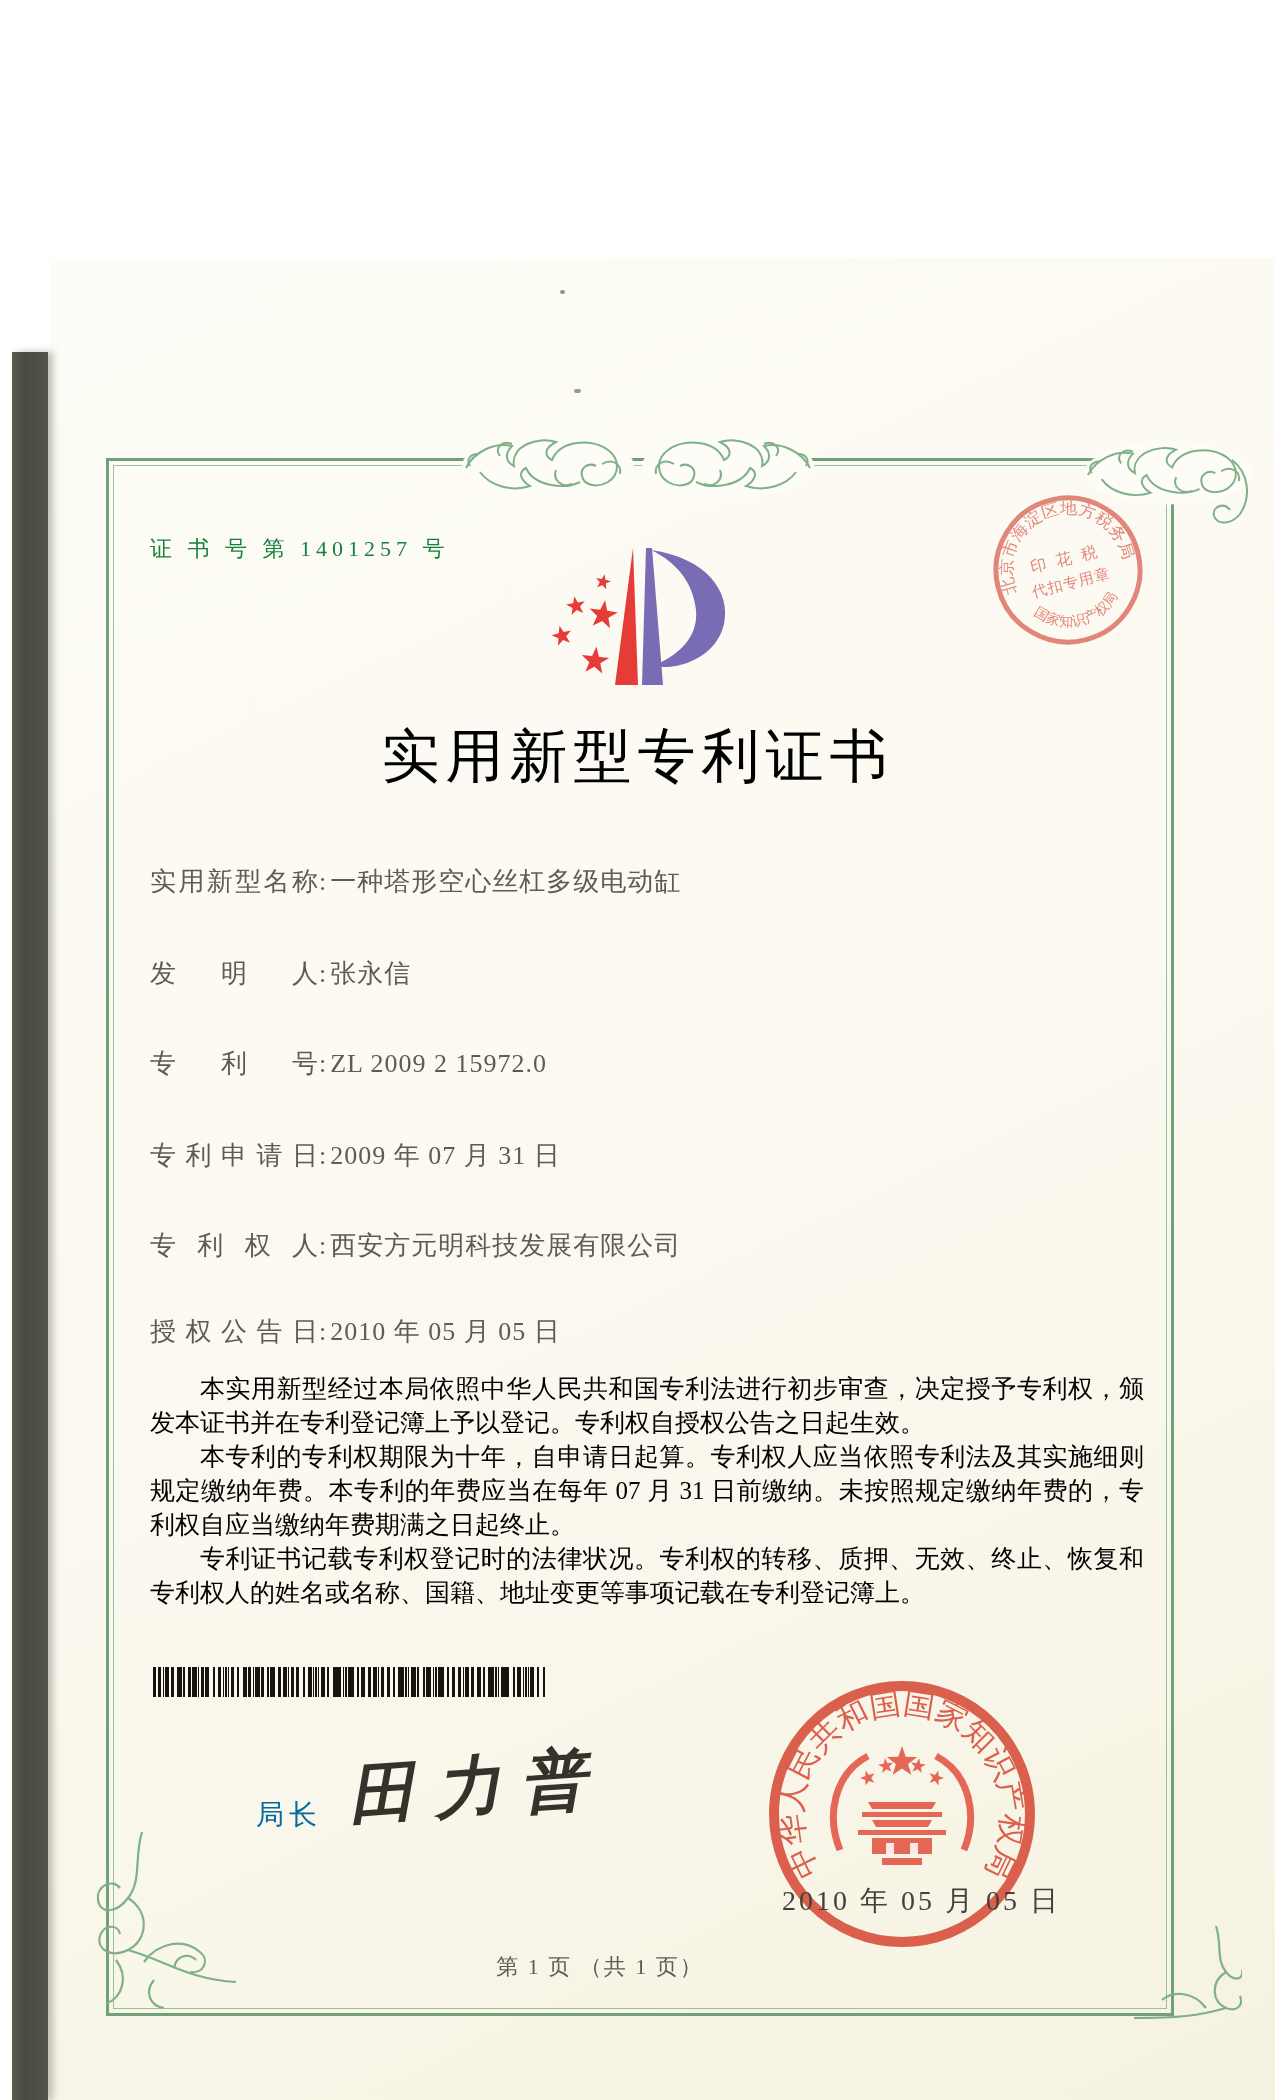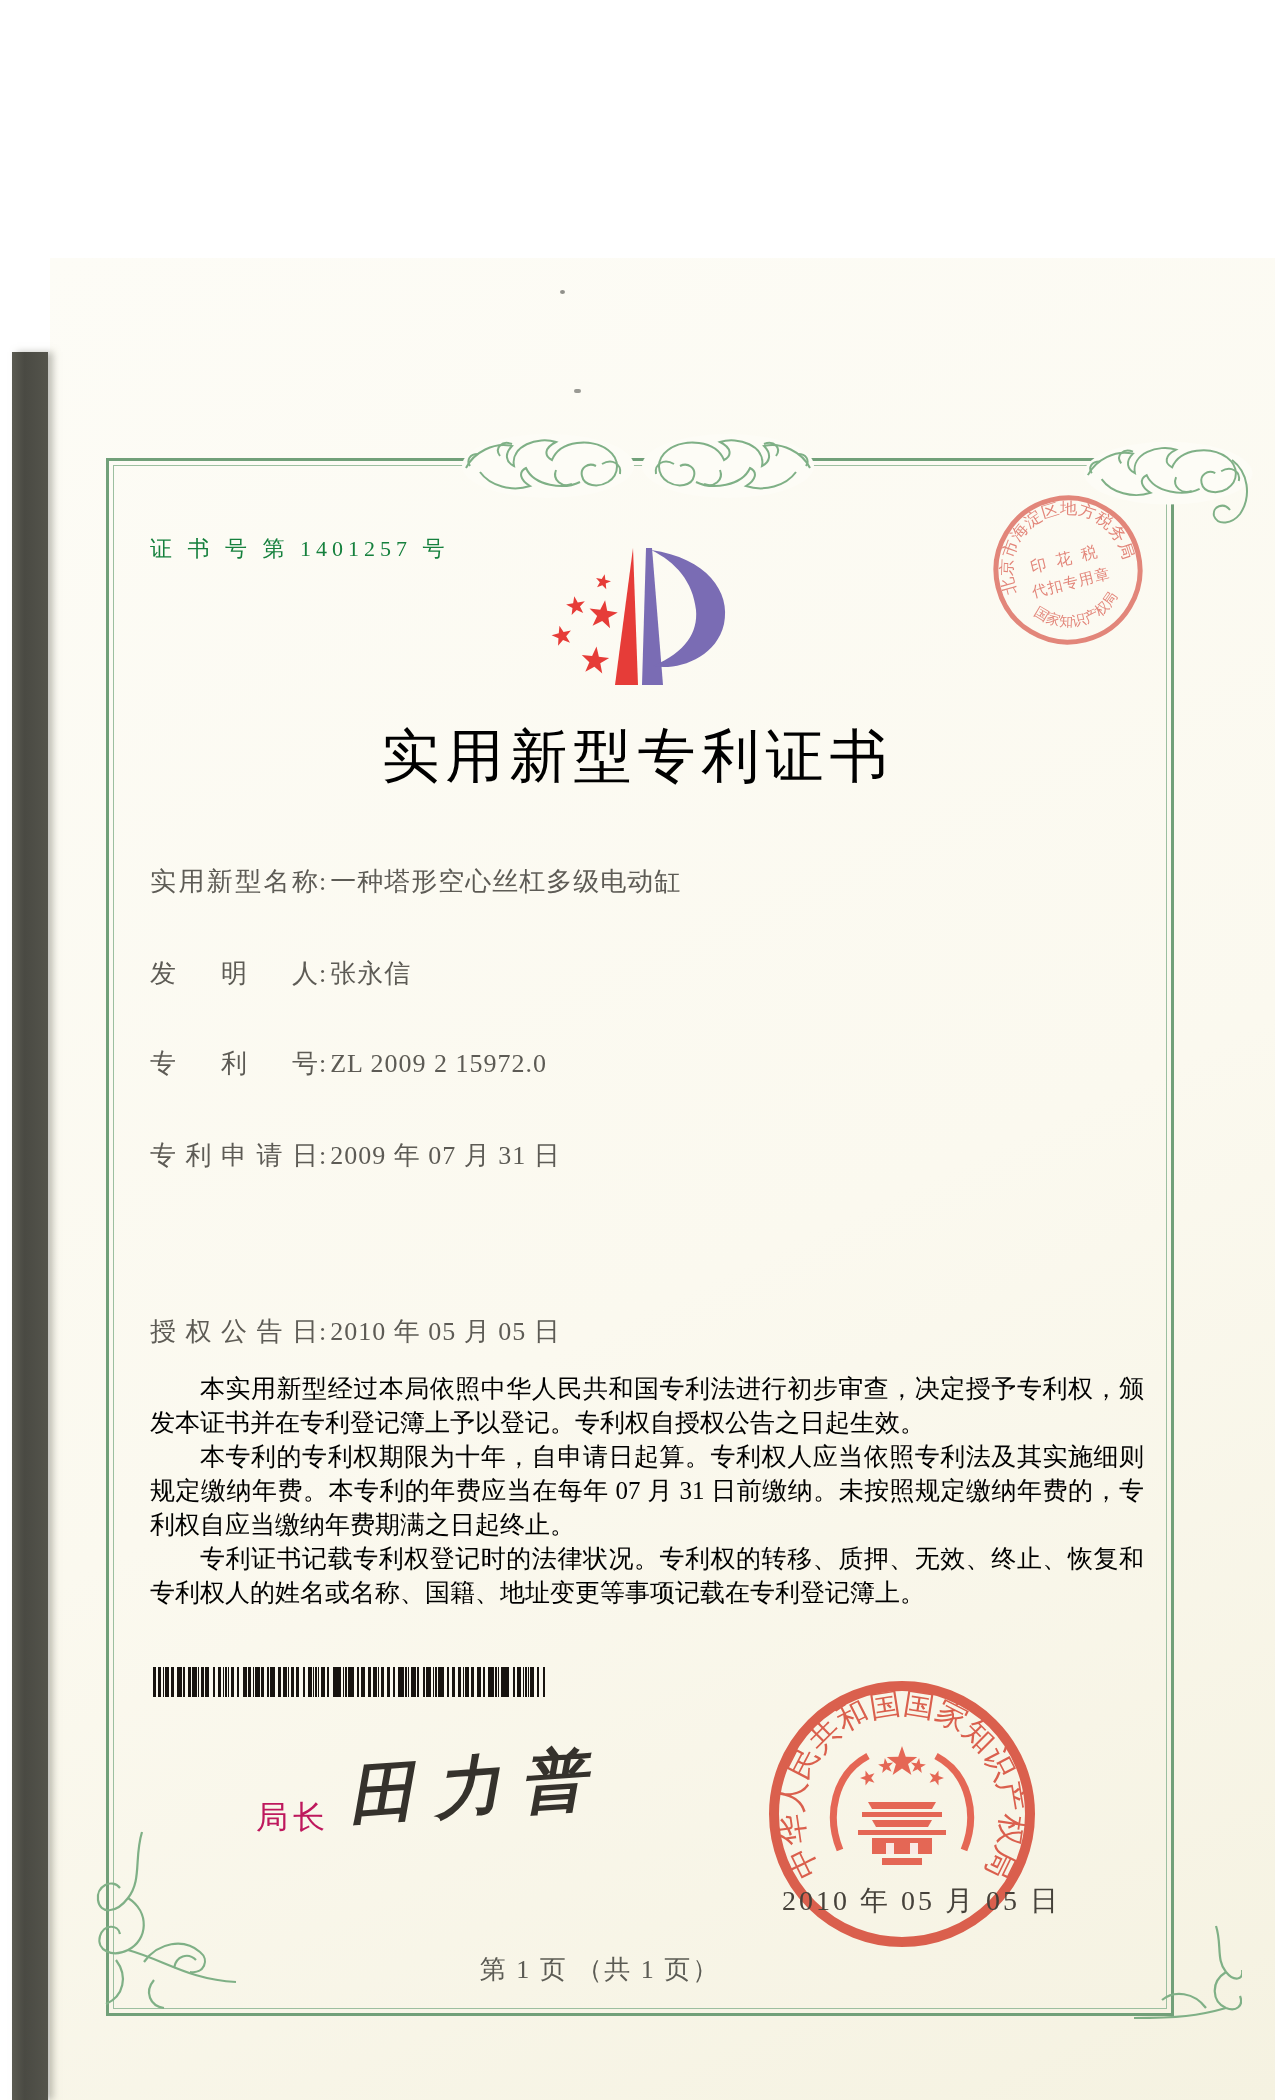--- a/index.html
+++ b/index.html
@@ -154,6 +154,9 @@
   </div>
   <div class="abs field f4">
     <span class="f-label">专利申请日</span><span class="f-colon">:</span><span class="f-value">2009 年 07 月 31 日</span>
+  </div>
+  <div class="abs field f5">
+    <span class="f-label">专 利 权 人</span><span class="f-colon">:</span><span class="f-value">西安方元明科技发展有限公司</span>
   </div>
   <div class="abs field f6">
     <span class="f-label">授权公告日</span><span class="f-colon">:</span><span class="f-value">2010 年 05 月 05 日</span>

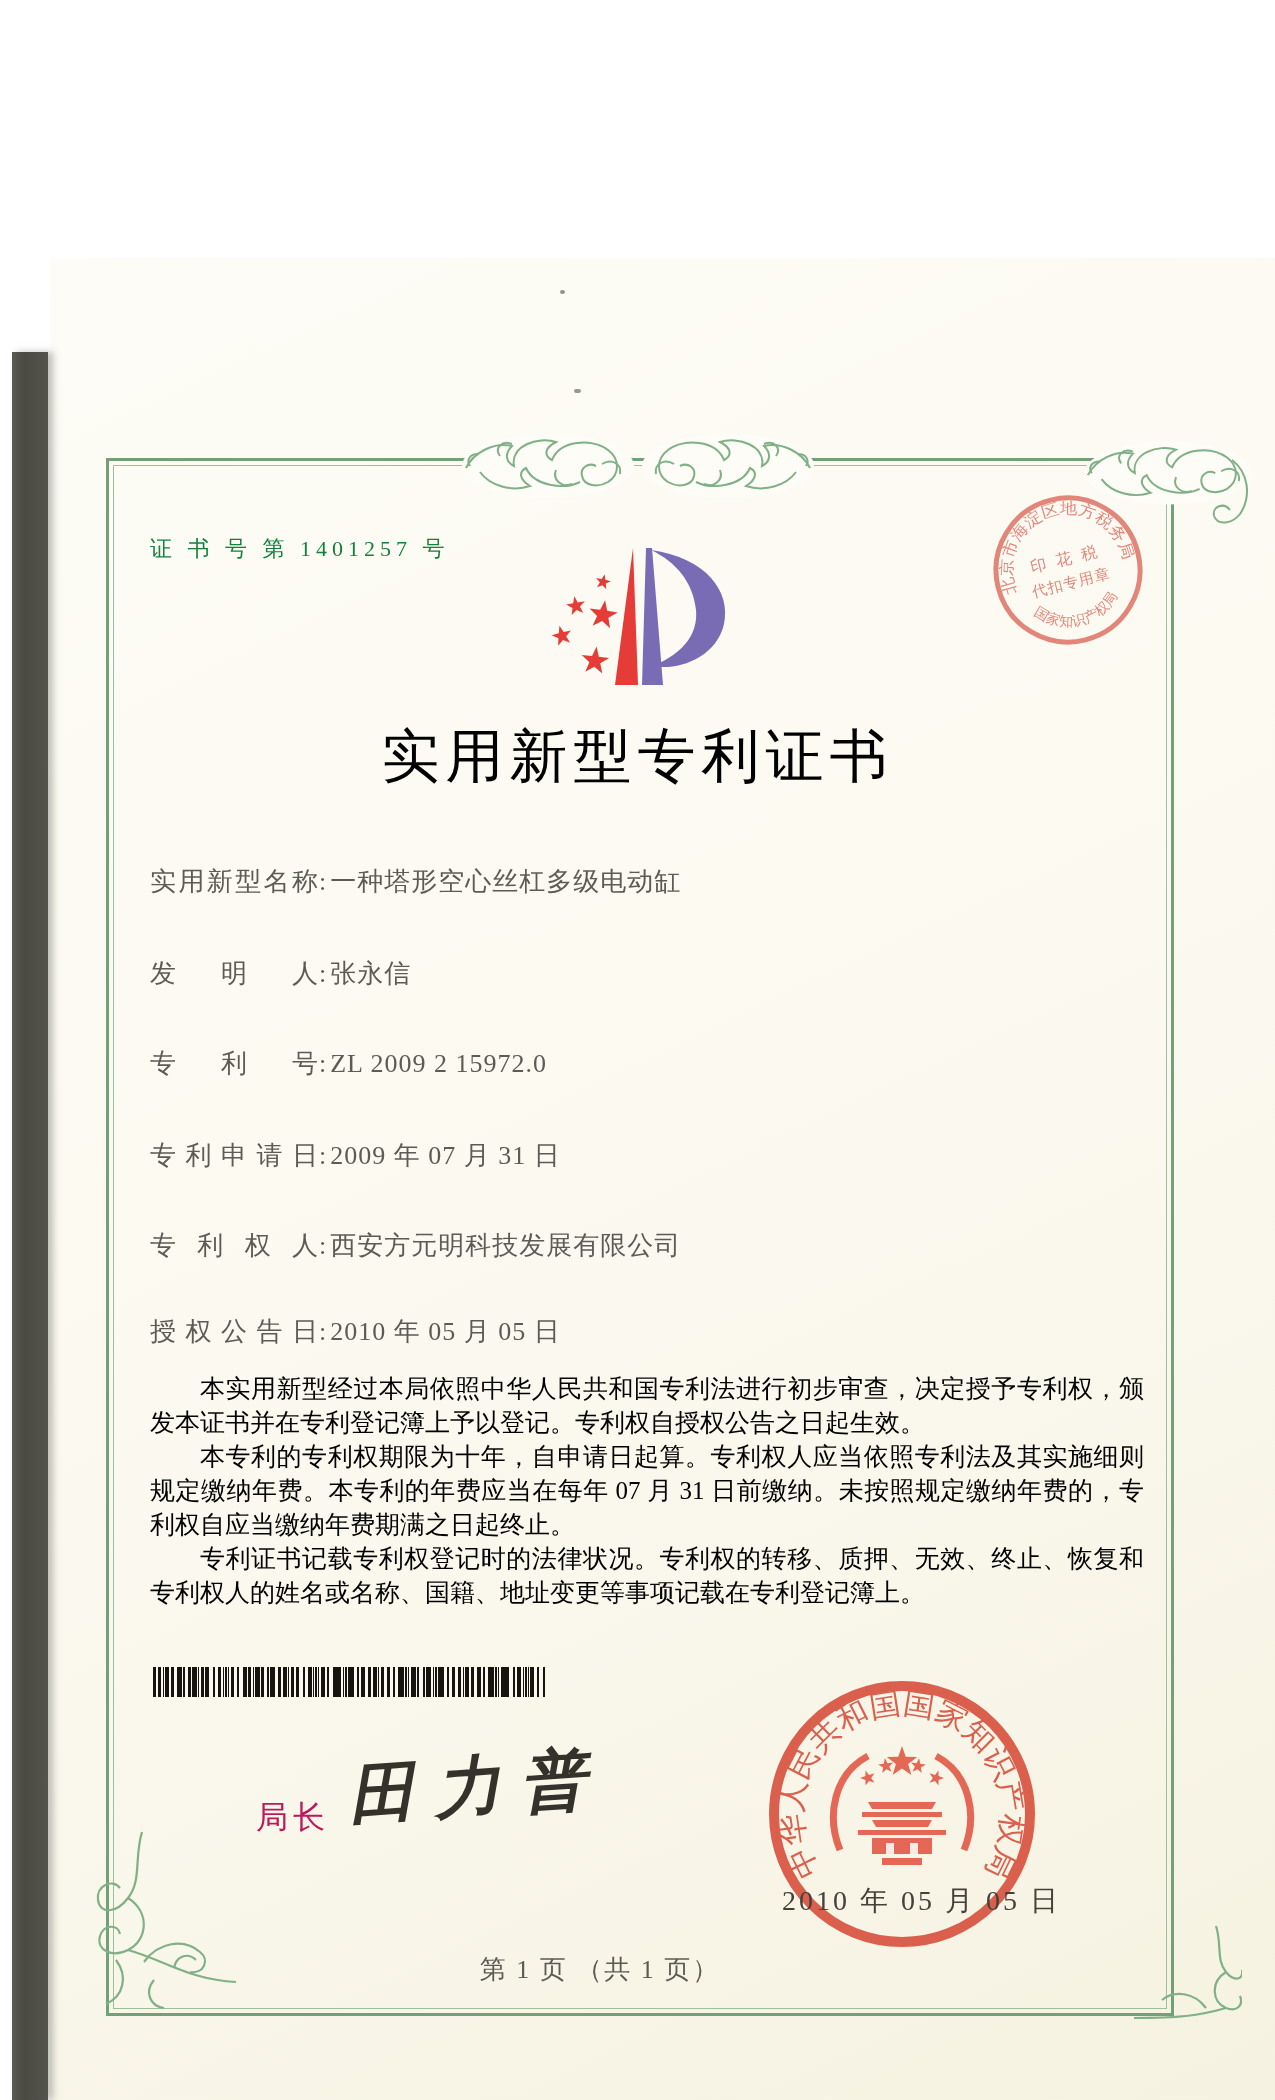--- a/index.html
+++ b/index.html
@@ -49,7 +49,7 @@
       repeating-linear-gradient(90deg,#17130f 0 3px,rgba(0,0,0,0) 3px 13px);}
 
   
-  .sig-label{left:256px;top:1796px;font-size:32px;letter-spacing:5px;color:#be185d;z-index:4;}
+  .sig-label{left:256px;top:1796px;font-size:28px;letter-spacing:5px;color:#0369a1;z-index:4;}
   .sig-name{left:348px;top:1742px;font-size:66px;font-style:italic;font-weight:bold;
          letter-spacing:20px;color:#35322c;transform:rotate(-4deg);z-index:4;white-space:nowrap;}
 

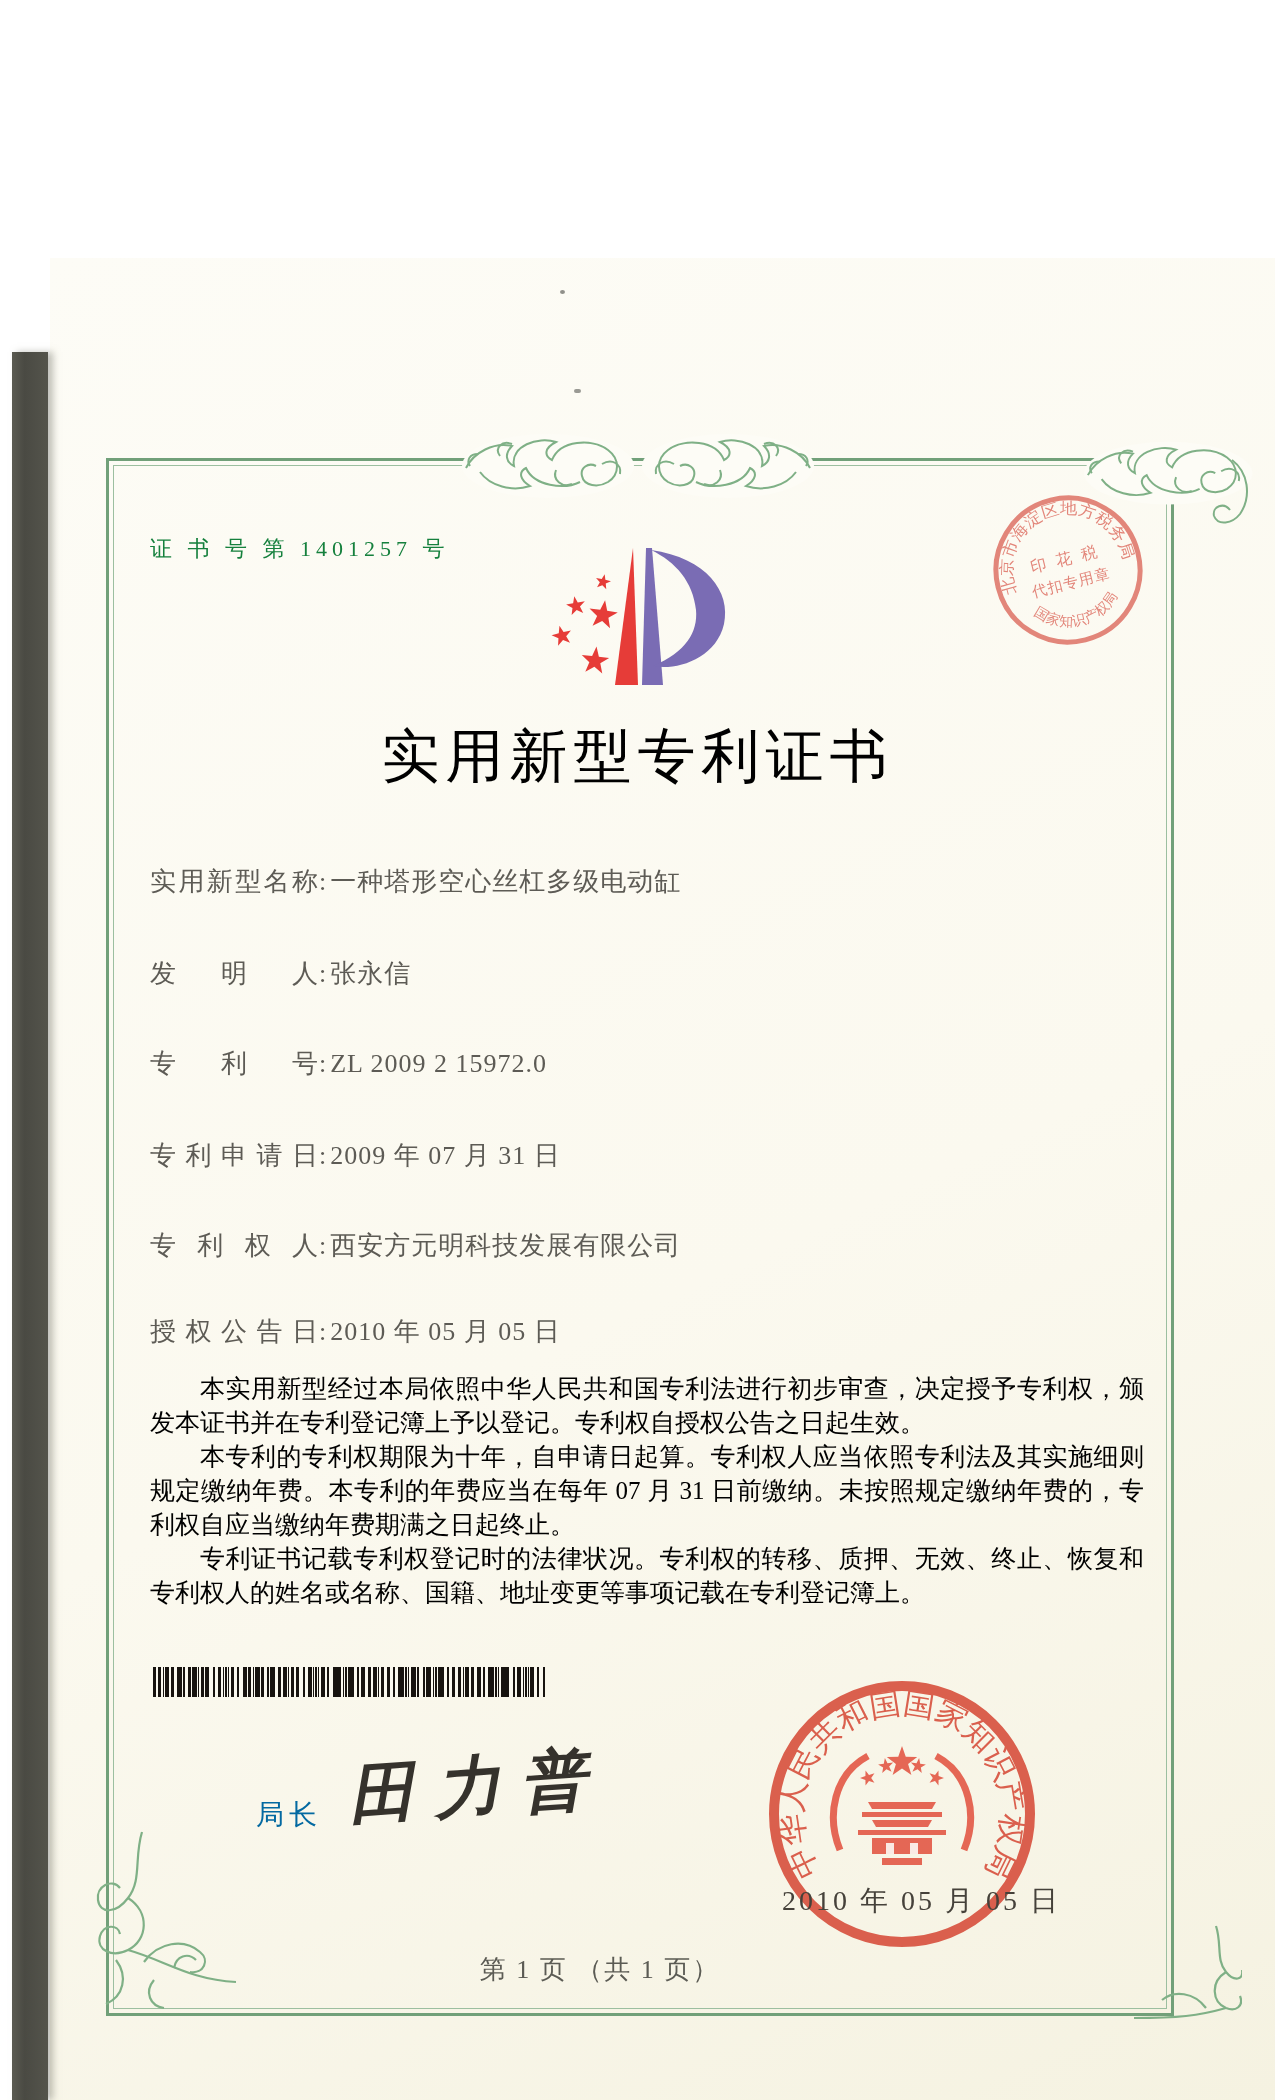--- a/index.html
+++ b/index.html
@@ -59,7 +59,7 @@
   .tax-seal{left:988px;top:490px;width:160px;height:160px;z-index:4;transform:rotate(-14deg);opacity:.9;}
 
   
-  .footer{left:455px;top:1952px;width:290px;text-align:center;font-size:26px;letter-spacing:2px;
+  .footer{left:455px;top:1952px;width:290px;text-align:center;font-size:22px;letter-spacing:2px;
          color:#5b5b54;z-index:4;}
 </style>
 </head>

